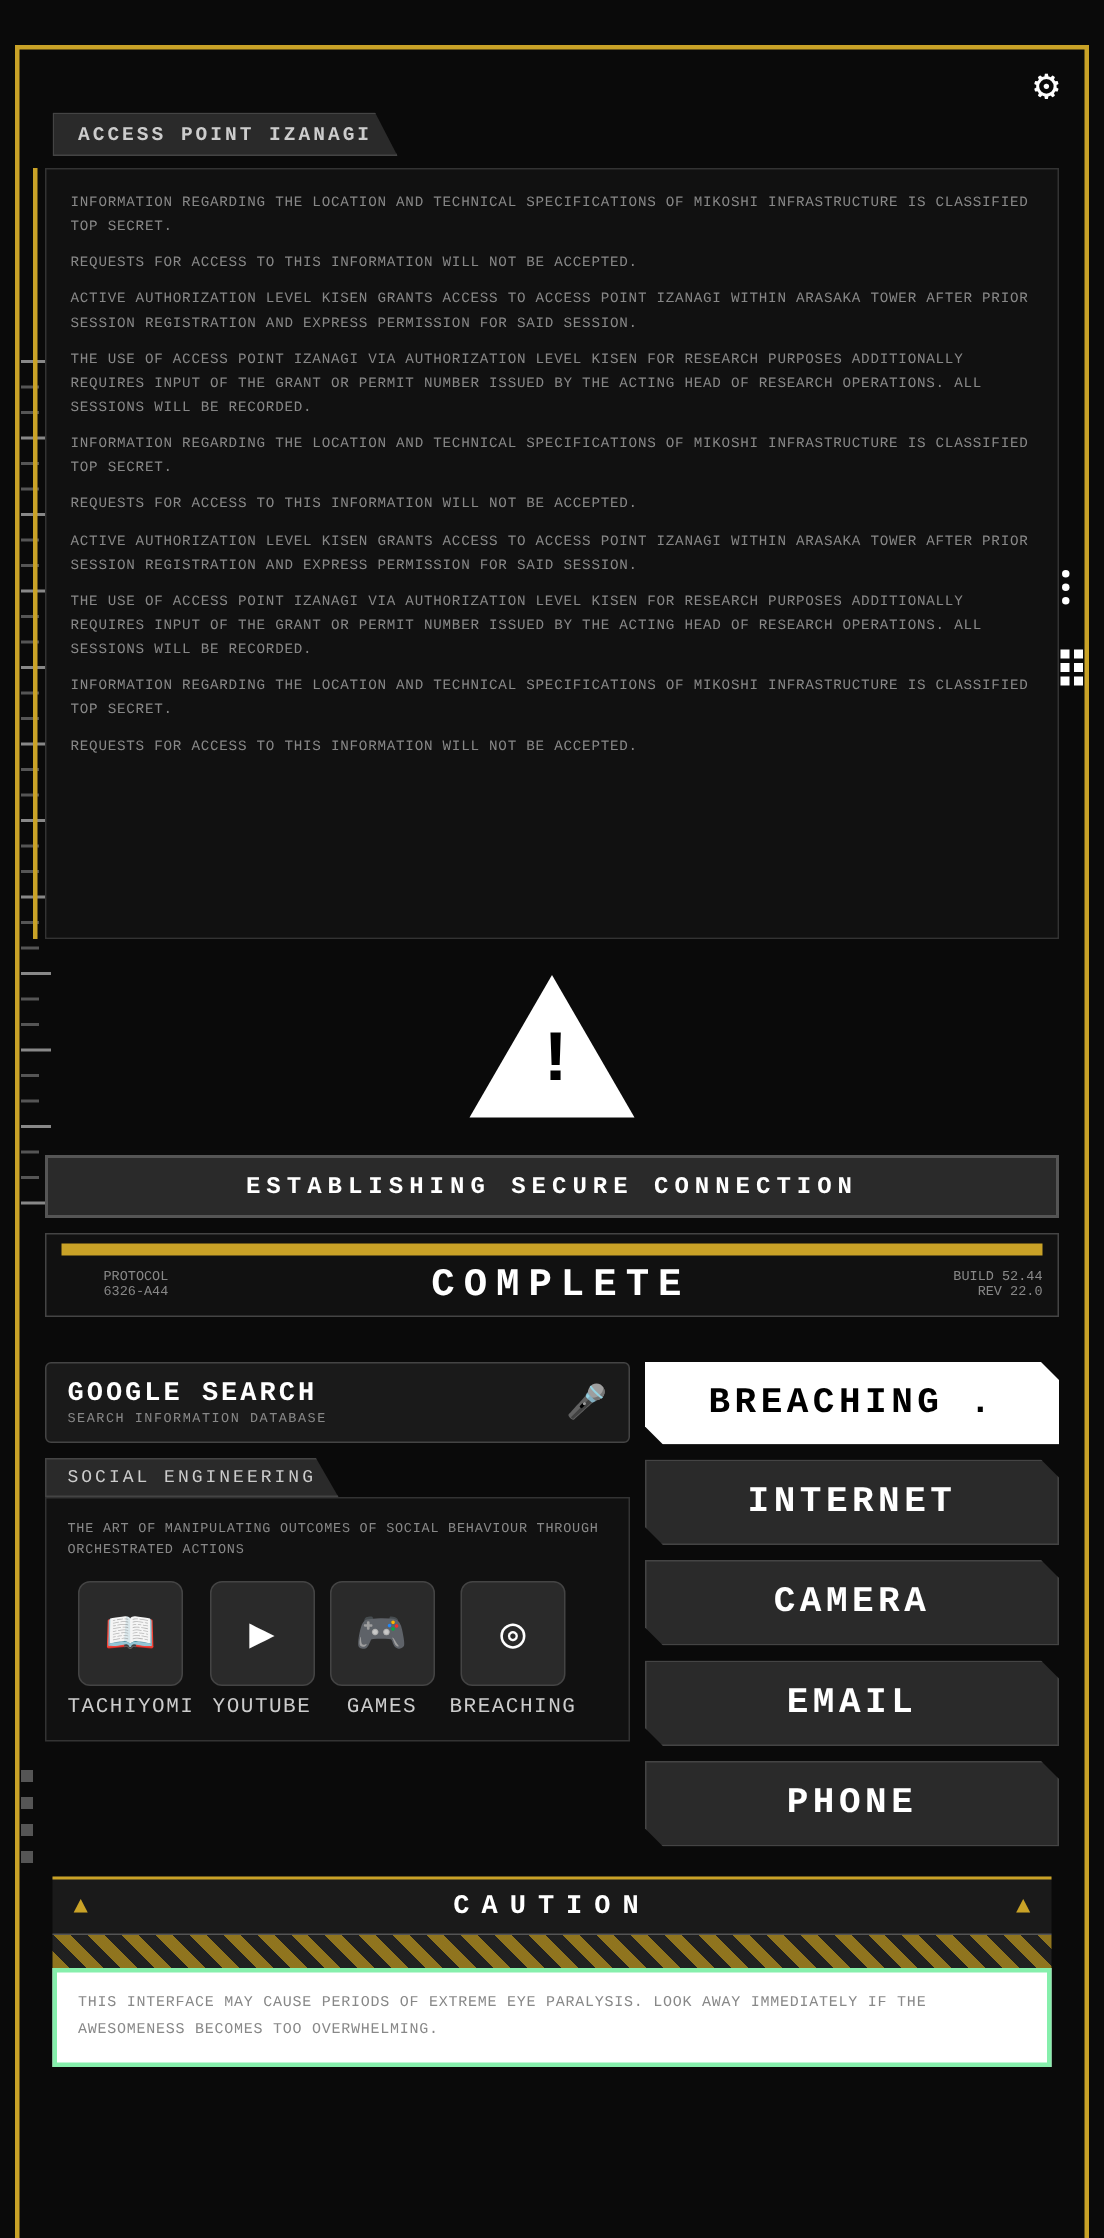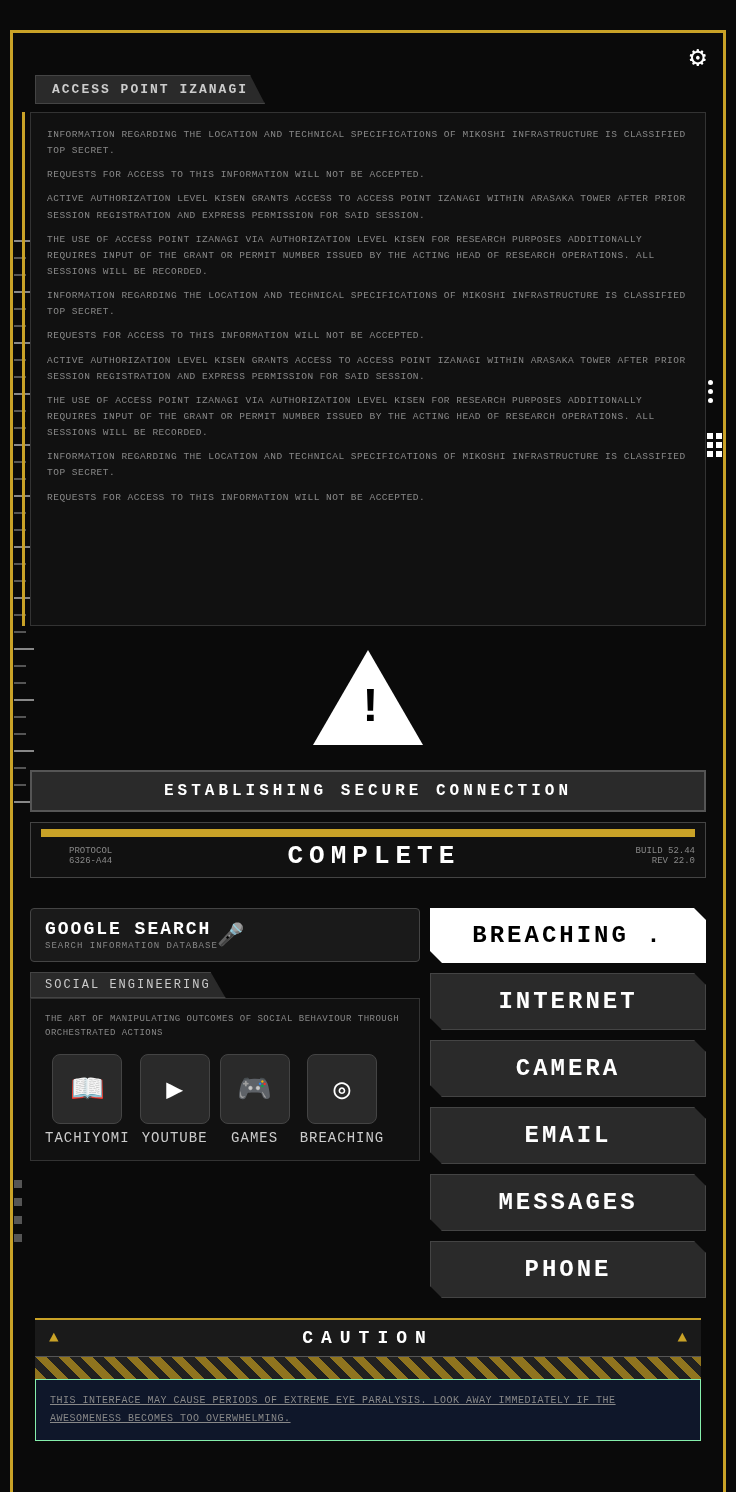--- a/index.html
+++ b/index.html
@@ -264,6 +264,7 @@
       border-radius: 4px;
       padding: 10px 14px;
       display: flex;
+      justify-content: space-between;
       align-items: center;
       cursor: pointer;
     }

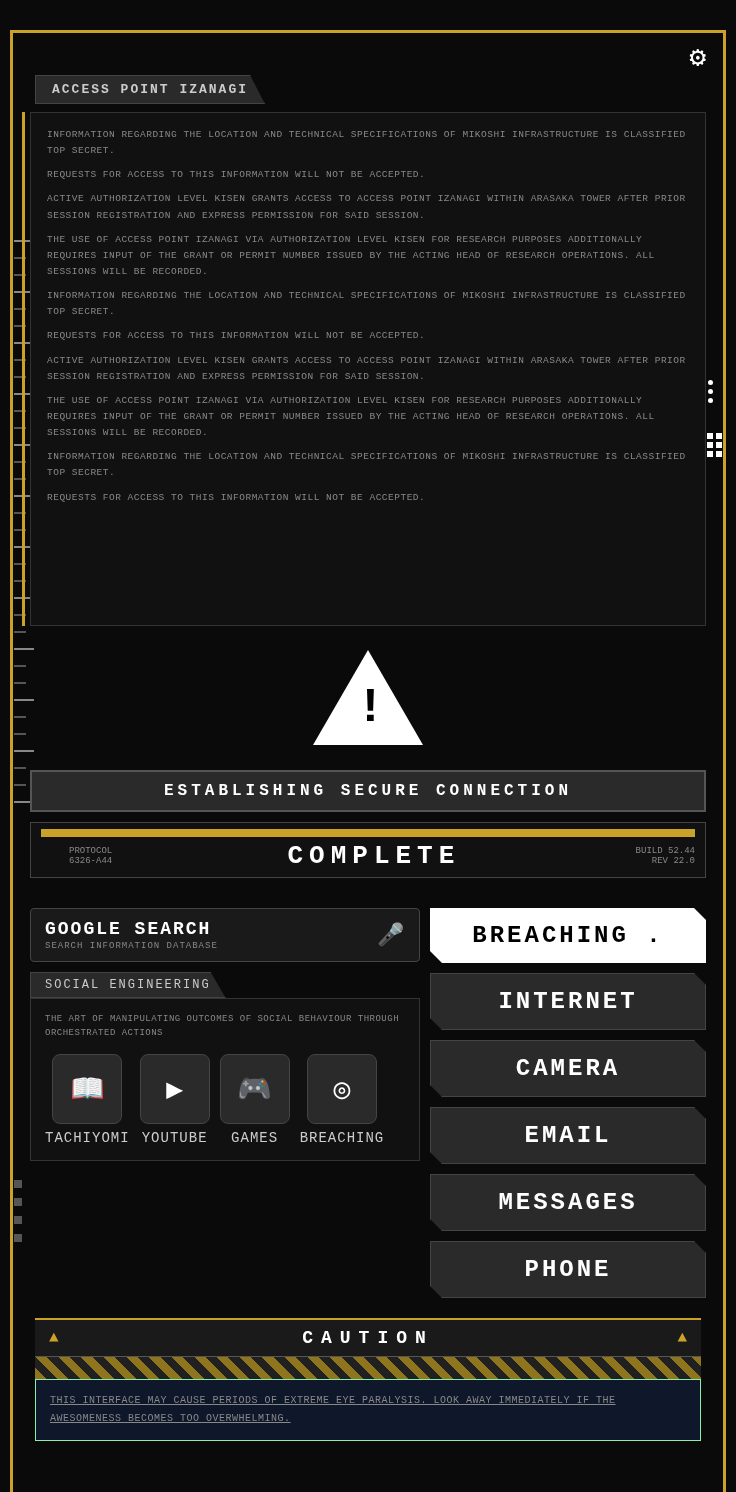--- a/index.html
+++ b/index.html
@@ -589,7 +589,6 @@
           <div class="action-btn btn-dark">INTERNET</div>
           <div class="action-btn btn-dark">CAMERA</div>
           <div class="action-btn btn-dark">EMAIL</div>
-          <div class="action-btn btn-dark">MESSAGES</div>
           <div class="action-btn btn-dark">PHONE</div>
         </div>
 

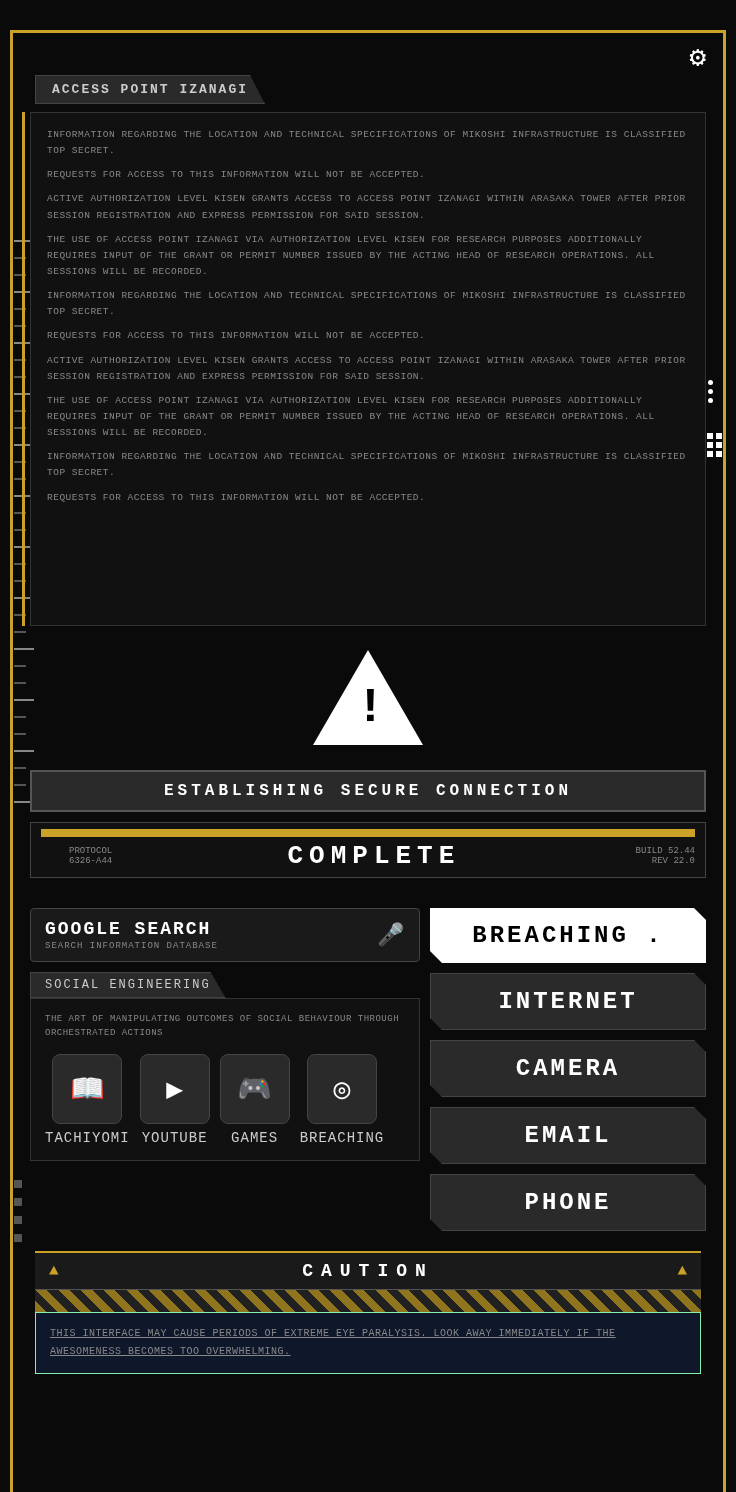--- a/index.html
+++ b/index.html
@@ -408,15 +408,14 @@
     }
 
     .caution-text {
-      background: #0f172a;
+      background: #ffffff;
       padding: 12px 14px;
       font-size: 10px;
       color: #888;
       text-transform: uppercase;
       letter-spacing: 0.5px;
       line-height: 1.8;
-      border: 1px solid #86efac;
-      text-decoration: underline;
+      border: 3px solid #86efac;
     }
 
     

